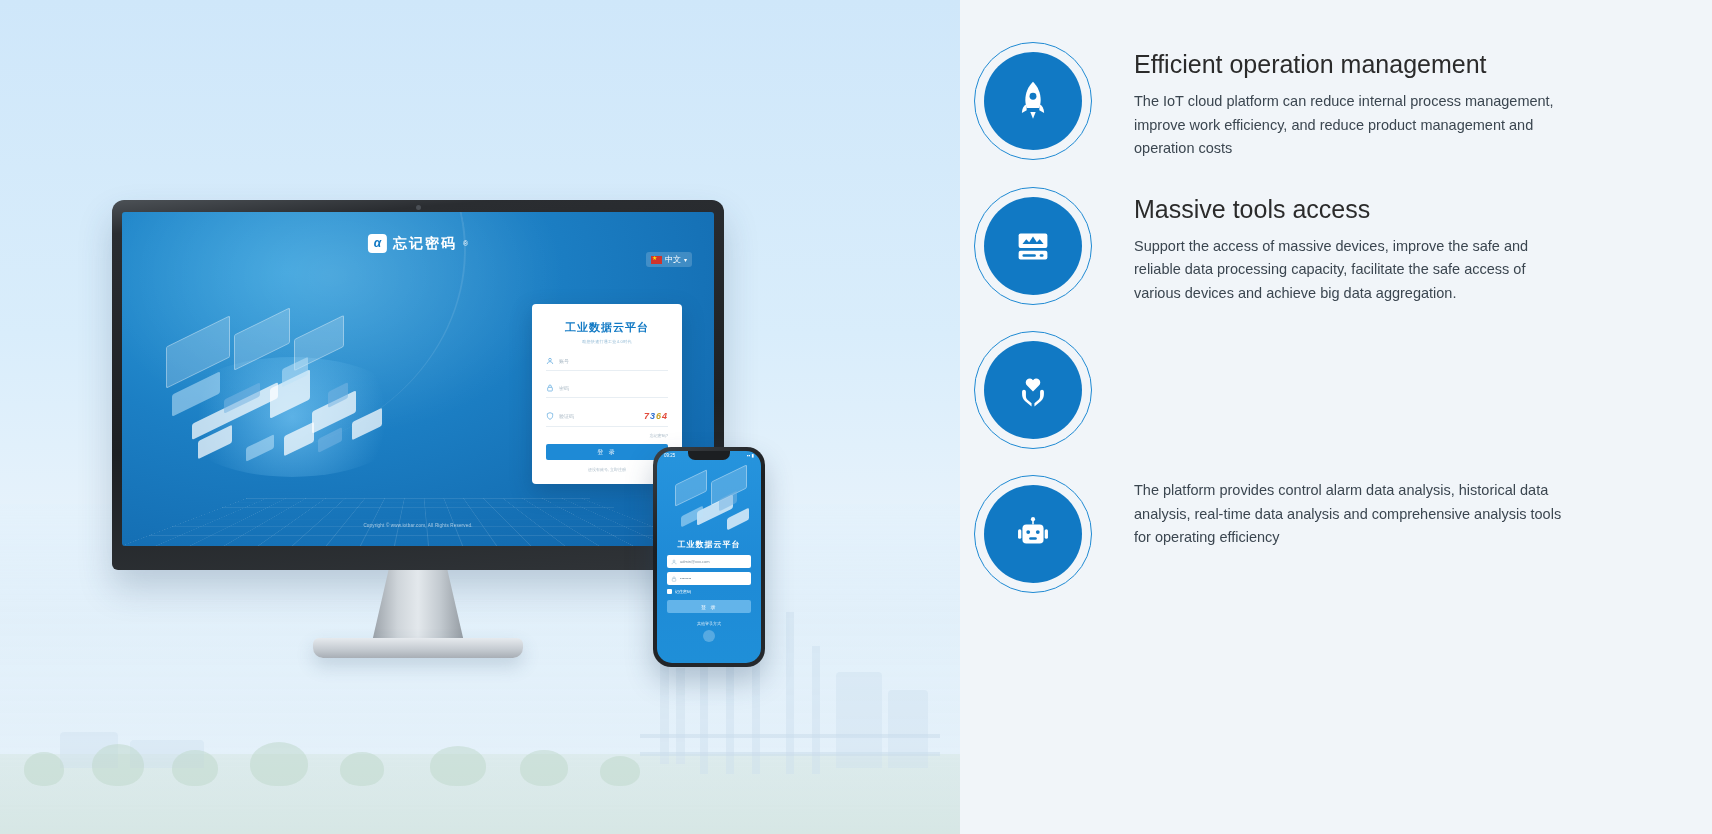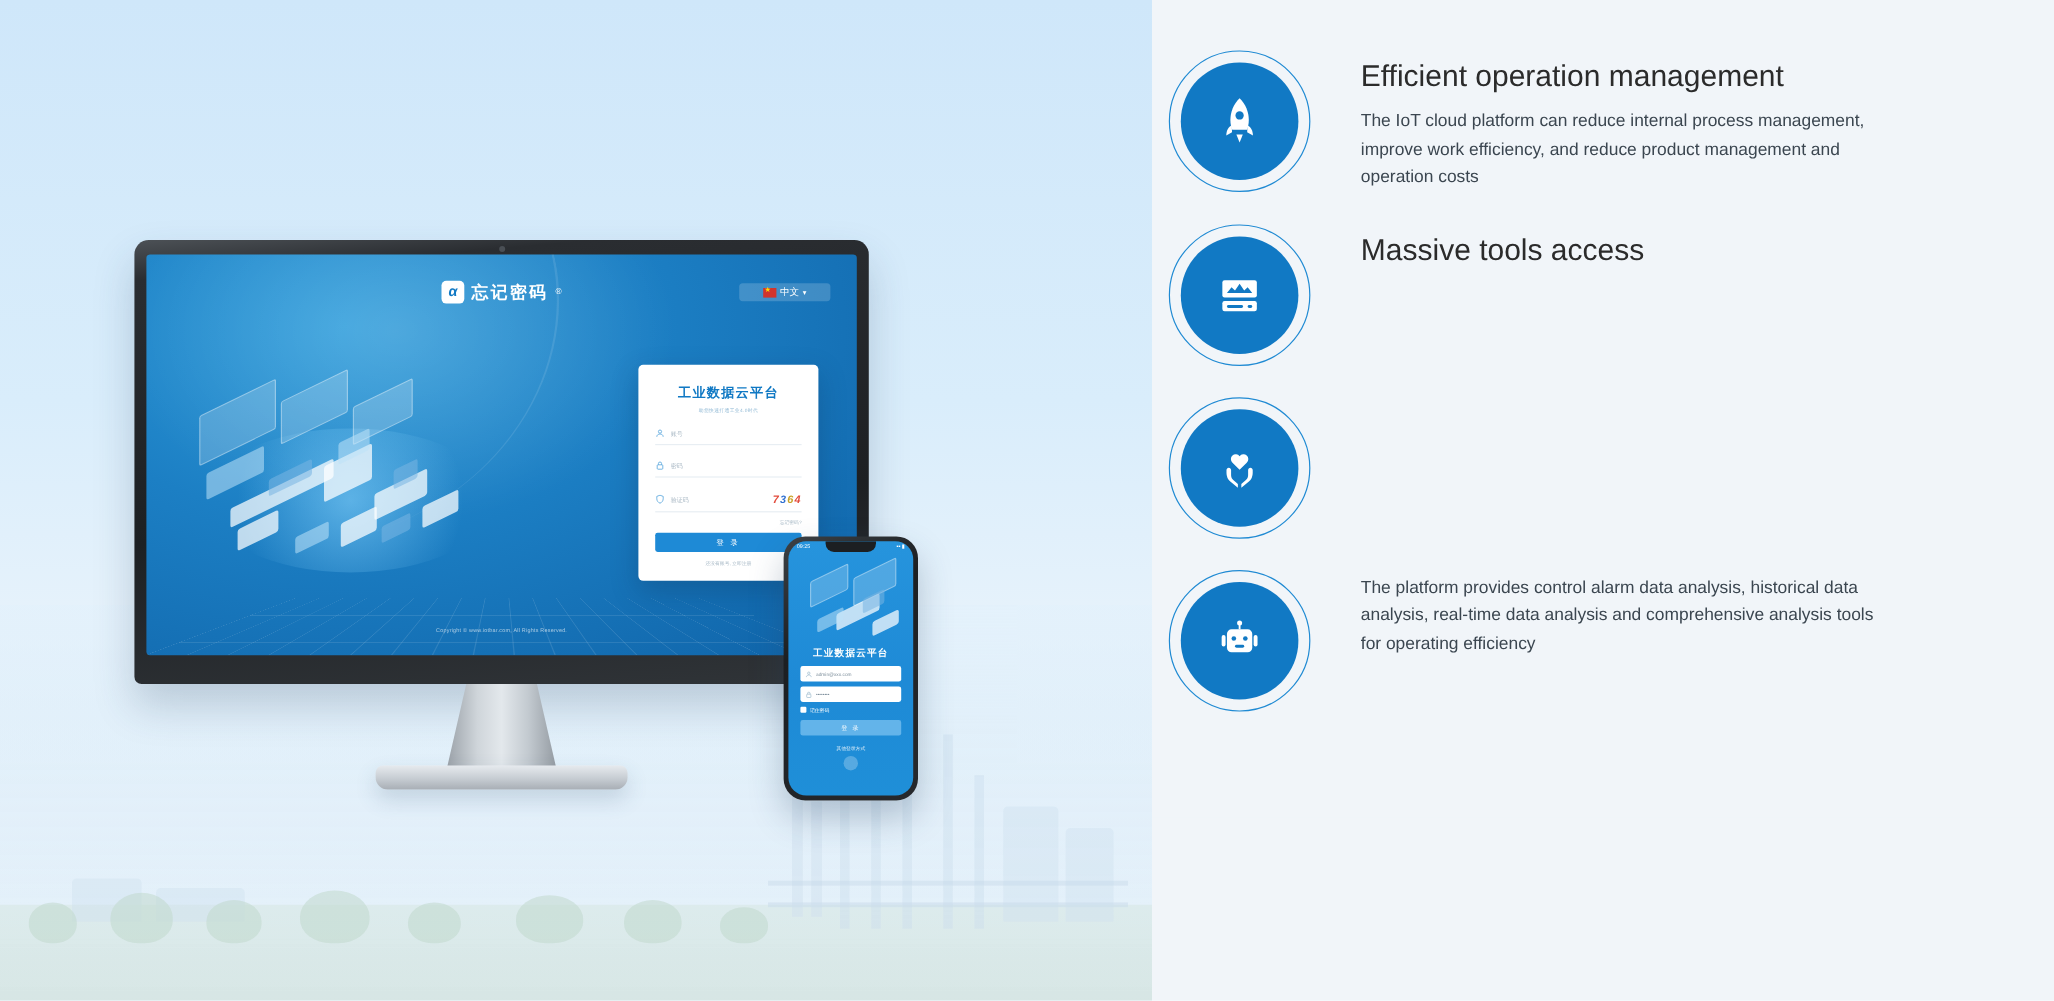--- a/index.html
+++ b/index.html
@@ -680,6 +680,7 @@
       </div>
       <div class="feature-text">
         <h2 class="feature-title">Massive tools access</h2>
+        <p class="feature-desc">Support the access of massive devices, improve the safe and reliable data processing capacity, facilitate the safe access of various devices and achieve big data aggregation.</p>
       </div>
     </div>
 

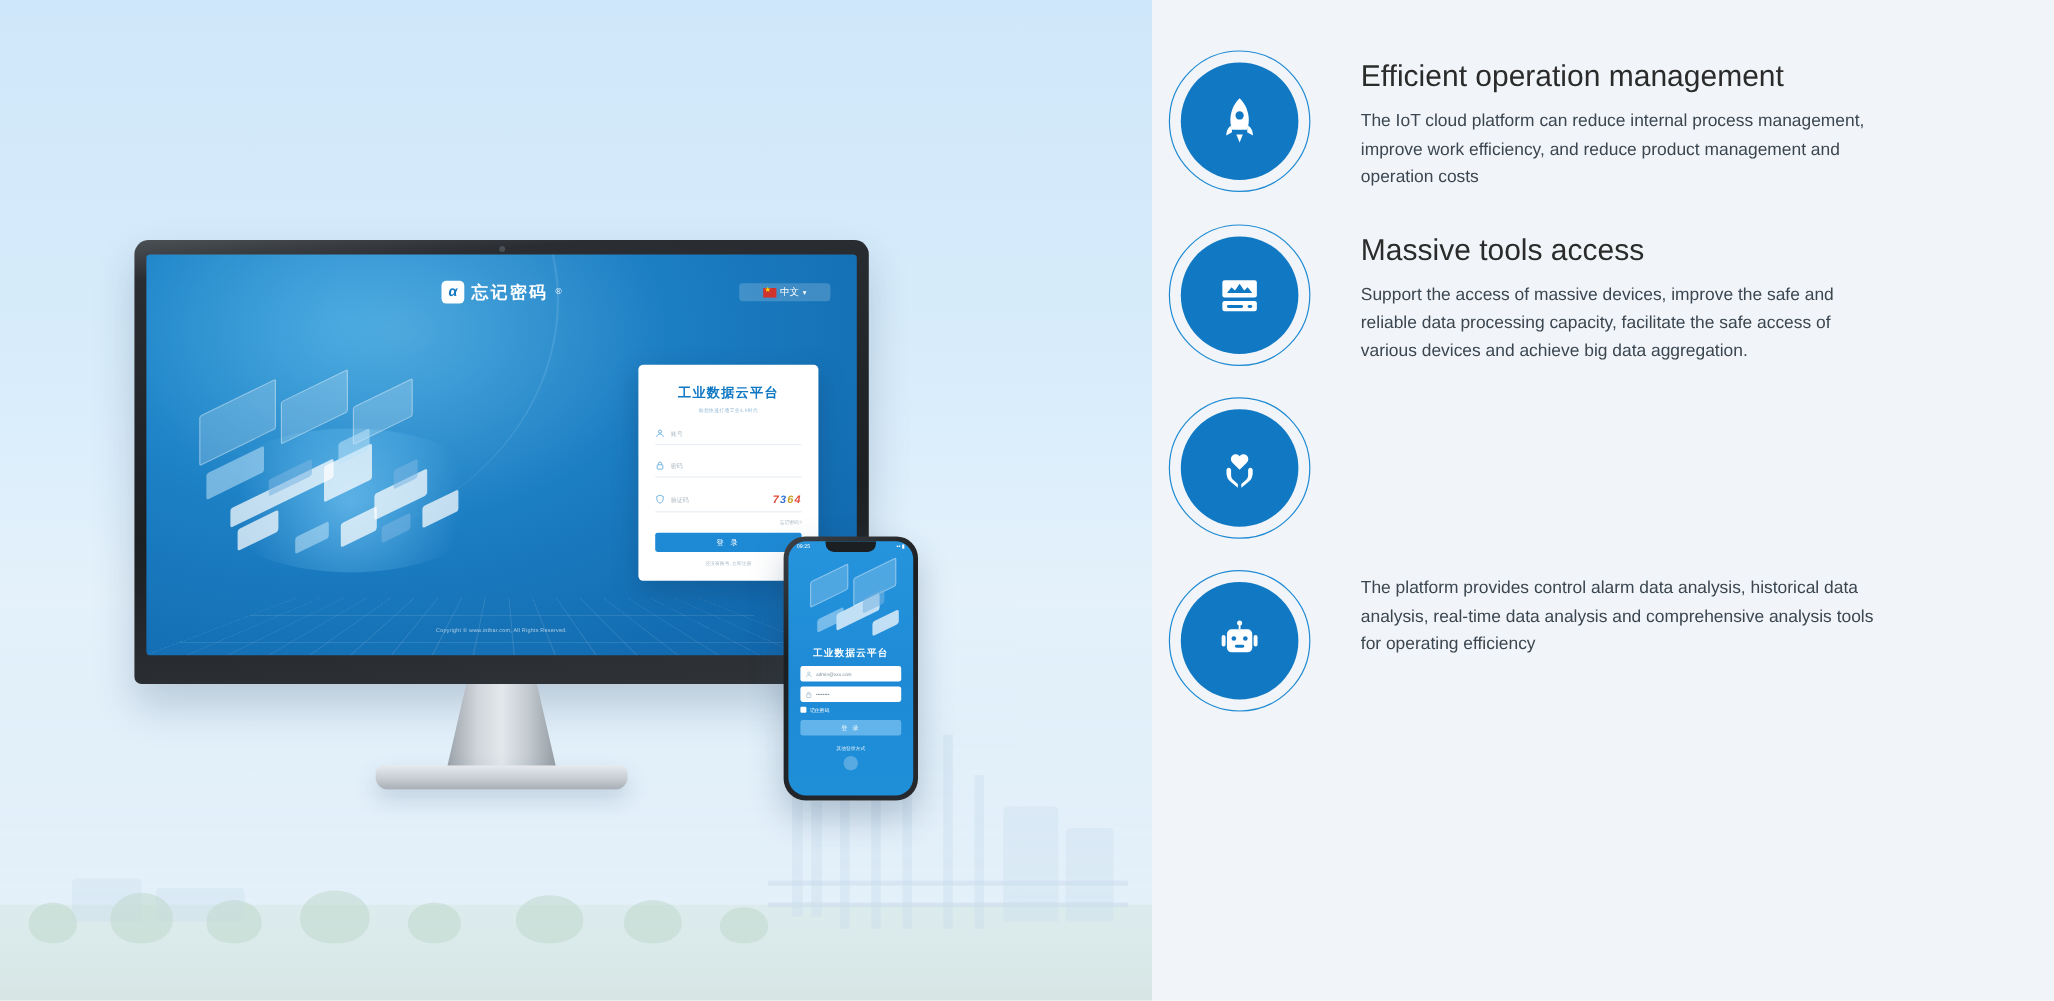--- a/index.html
+++ b/index.html
@@ -169,13 +169,13 @@
 
   .lang-pill {
     position: absolute;
-    top: 24px; right: 22px;
+    top: 40px; right: 22px;
     display: flex;
     align-items: center;
     gap: 3px;
     background: rgba(255,255,255,.18);
     border-radius: 3px;
-    padding: 2px 20px;
+    padding: 2px 5px;
   }
   .lang-flag {
     width: 11px; height: 8px;

